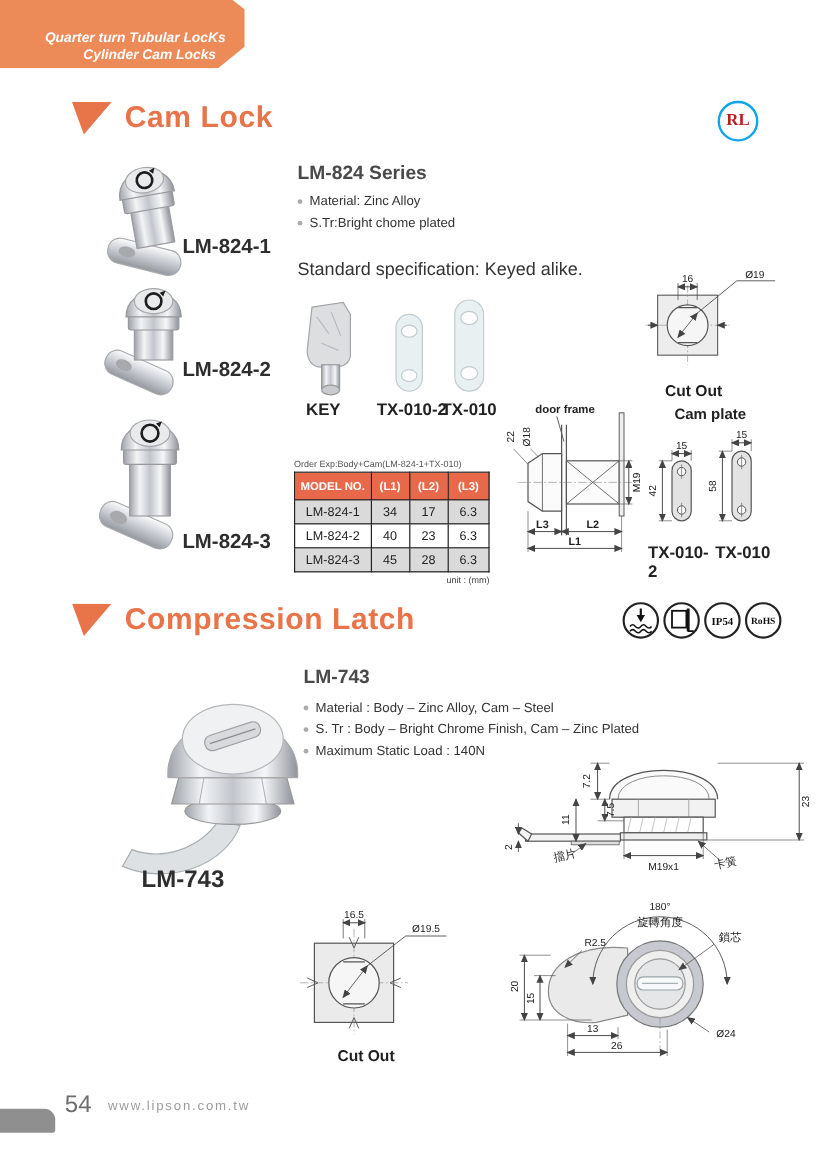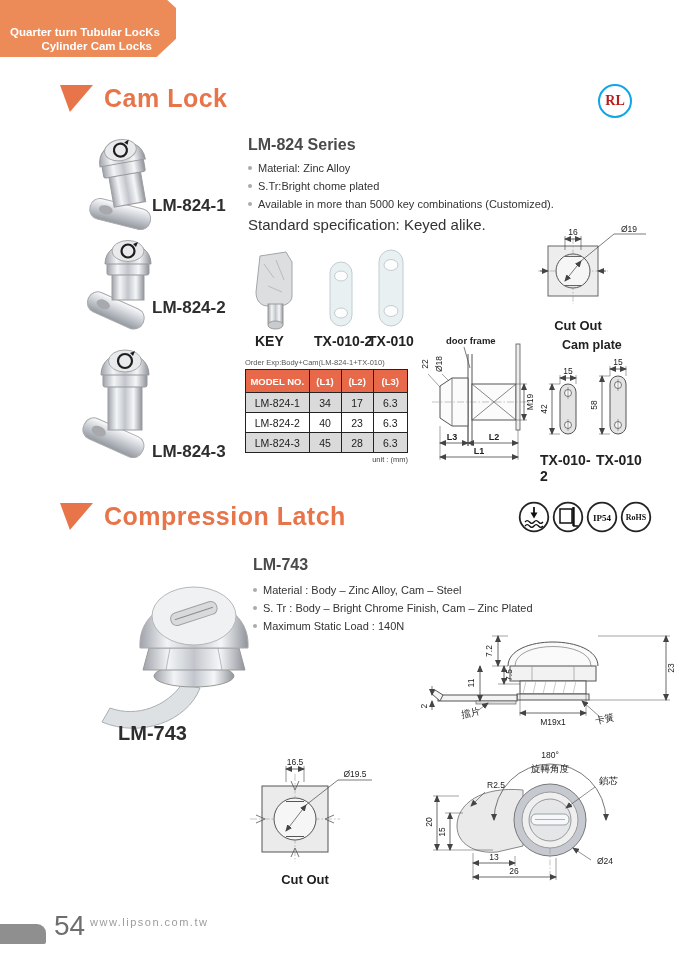--- a/index.html
+++ b/index.html
@@ -6,9 +6,9 @@
   .page{position:relative;width:684px;height:960px;background:#fff;overflow:hidden;
         font-family:"Liberation Sans",sans-serif;color:#333;}
   
-  .banner{position:absolute;left:0;top:0;width:176px;height:57px;background:#EC8A58;
+  .banner{position:absolute;left:0;top:0;width:204px;height:57px;background:#EC8A58;
           clip-path:polygon(0 0,95% 0,100% 14%,100% 68%,89% 100%,0 100%);
-          color:#fff;text-align:right;padding:0;}
+          color:#fff;text-align:right;padding:0;font-style:italic;}
   .banner .bl{position:absolute;right:16px;font-size:11.5px;font-weight:bold;line-height:14px;white-space:nowrap;}
   .banner .b1{top:25px;} .banner .b2{top:39px;right:24px;}
   

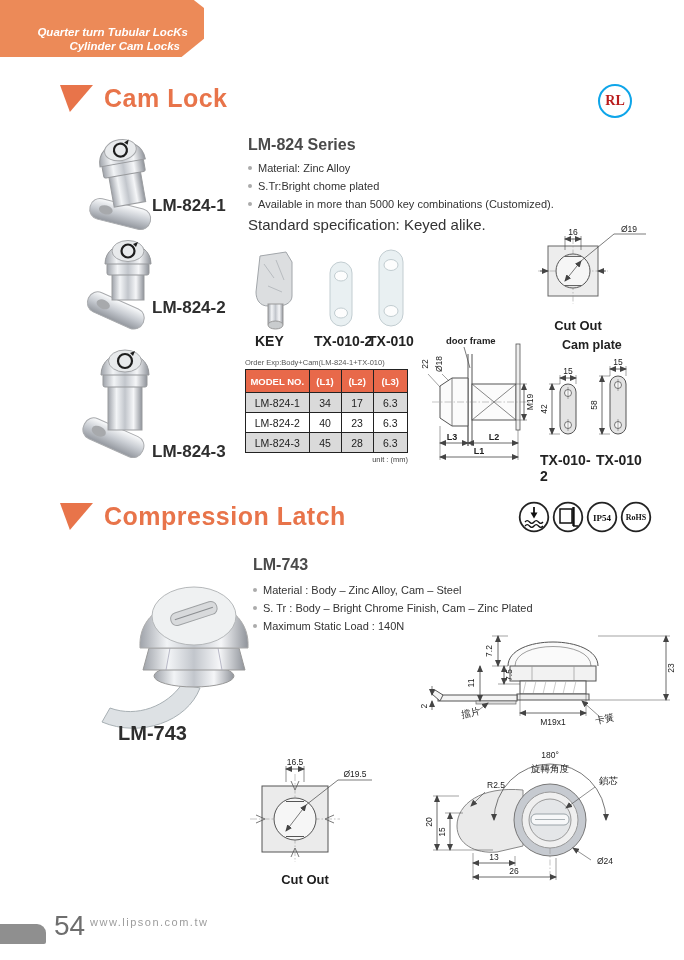--- a/index.html
+++ b/index.html
@@ -148,10 +148,6 @@
     <li>
         <span class="dot"></span>
         <span>S.Tr:Bright chome plated</span>
-      </li>
-    <li>
-        <span class="dot"></span>
-        <span>Available in more than 5000 key combinations (Customized).</span>
       </li>
   </ul>
   <div class="spec-note" style="left:248px;top:216px;">Standard specification: Keyed alike.</div>

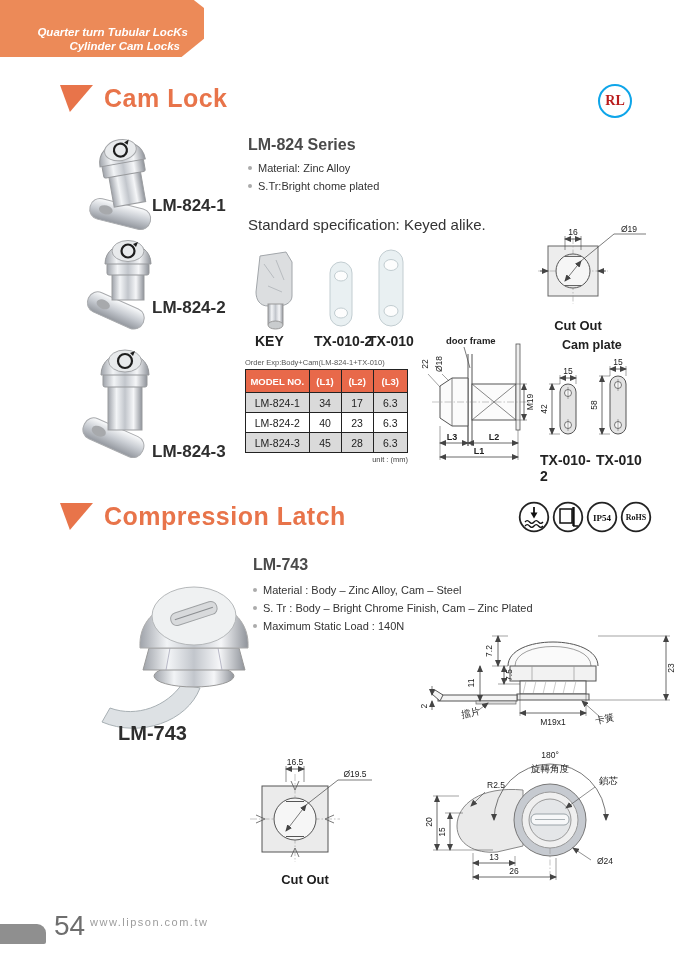--- a/index.html
+++ b/index.html
@@ -32,7 +32,7 @@
   .acc-label{position:absolute;font-weight:bold;font-size:14px;color:#222;text-align:left;}
   
   .tbl-wrap{position:absolute;left:245px;top:358px;width:166px;}
-  .tbl-caption{font-size:7.5px;color:#555;margin-bottom:2px;}
+  .tbl-caption{font-size:7.5px;color:#555;margin-bottom:2px;margin-top:24px;}
   table.spec{border-collapse:collapse;width:163px;}
   table.spec th{background:#E8694A;color:#fff;font-size:9.5px;font-weight:bold;border:1px solid #222;height:22px;padding:0 2px;}
   table.spec td{font-size:10.5px;color:#222;border:1px solid #222;height:19px;text-align:center;padding:0 2px;}

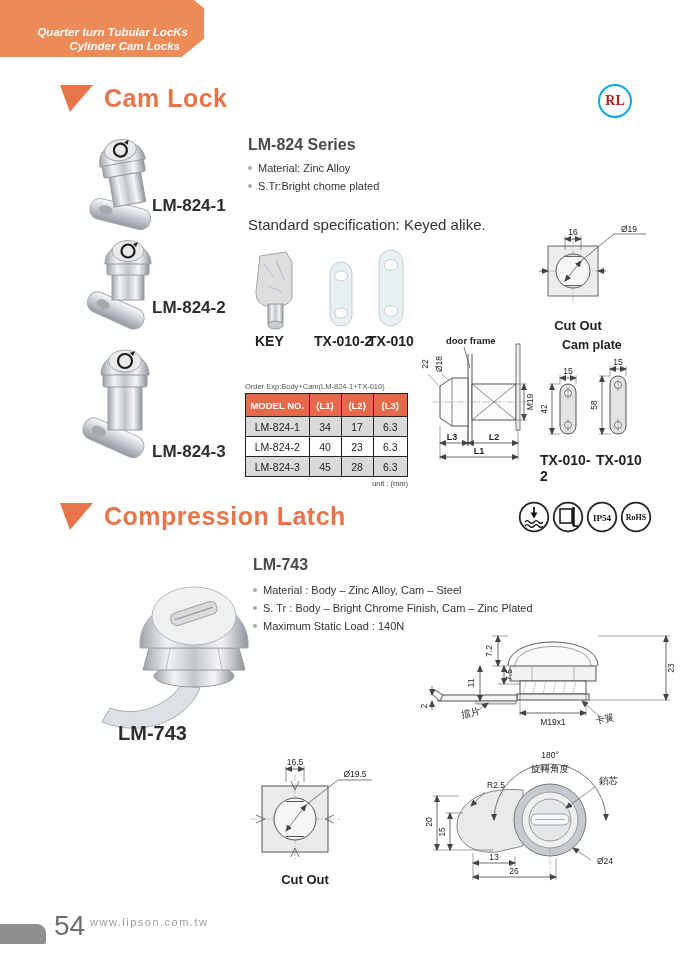--- a/index.html
+++ b/index.html
@@ -49,7 +49,7 @@
   .badge{width:32px;height:32px;}
   
   .foot-tab{position:absolute;left:0;top:924px;width:46px;height:20px;background:#8F8F8F;border-radius:0 9px 2px 0;}
-  .foot-page{position:absolute;left:54px;top:910px;font-size:28px;color:#6E6E6E;}
+  .foot-page{position:absolute;left:54px;top:910px;font-size:20px;color:#6E6E6E;}
   .foot-site{position:absolute;left:90px;top:916px;font-size:11px;color:#9C9C9C;letter-spacing:1.5px;}
   .abs{position:absolute;}
 </style>

